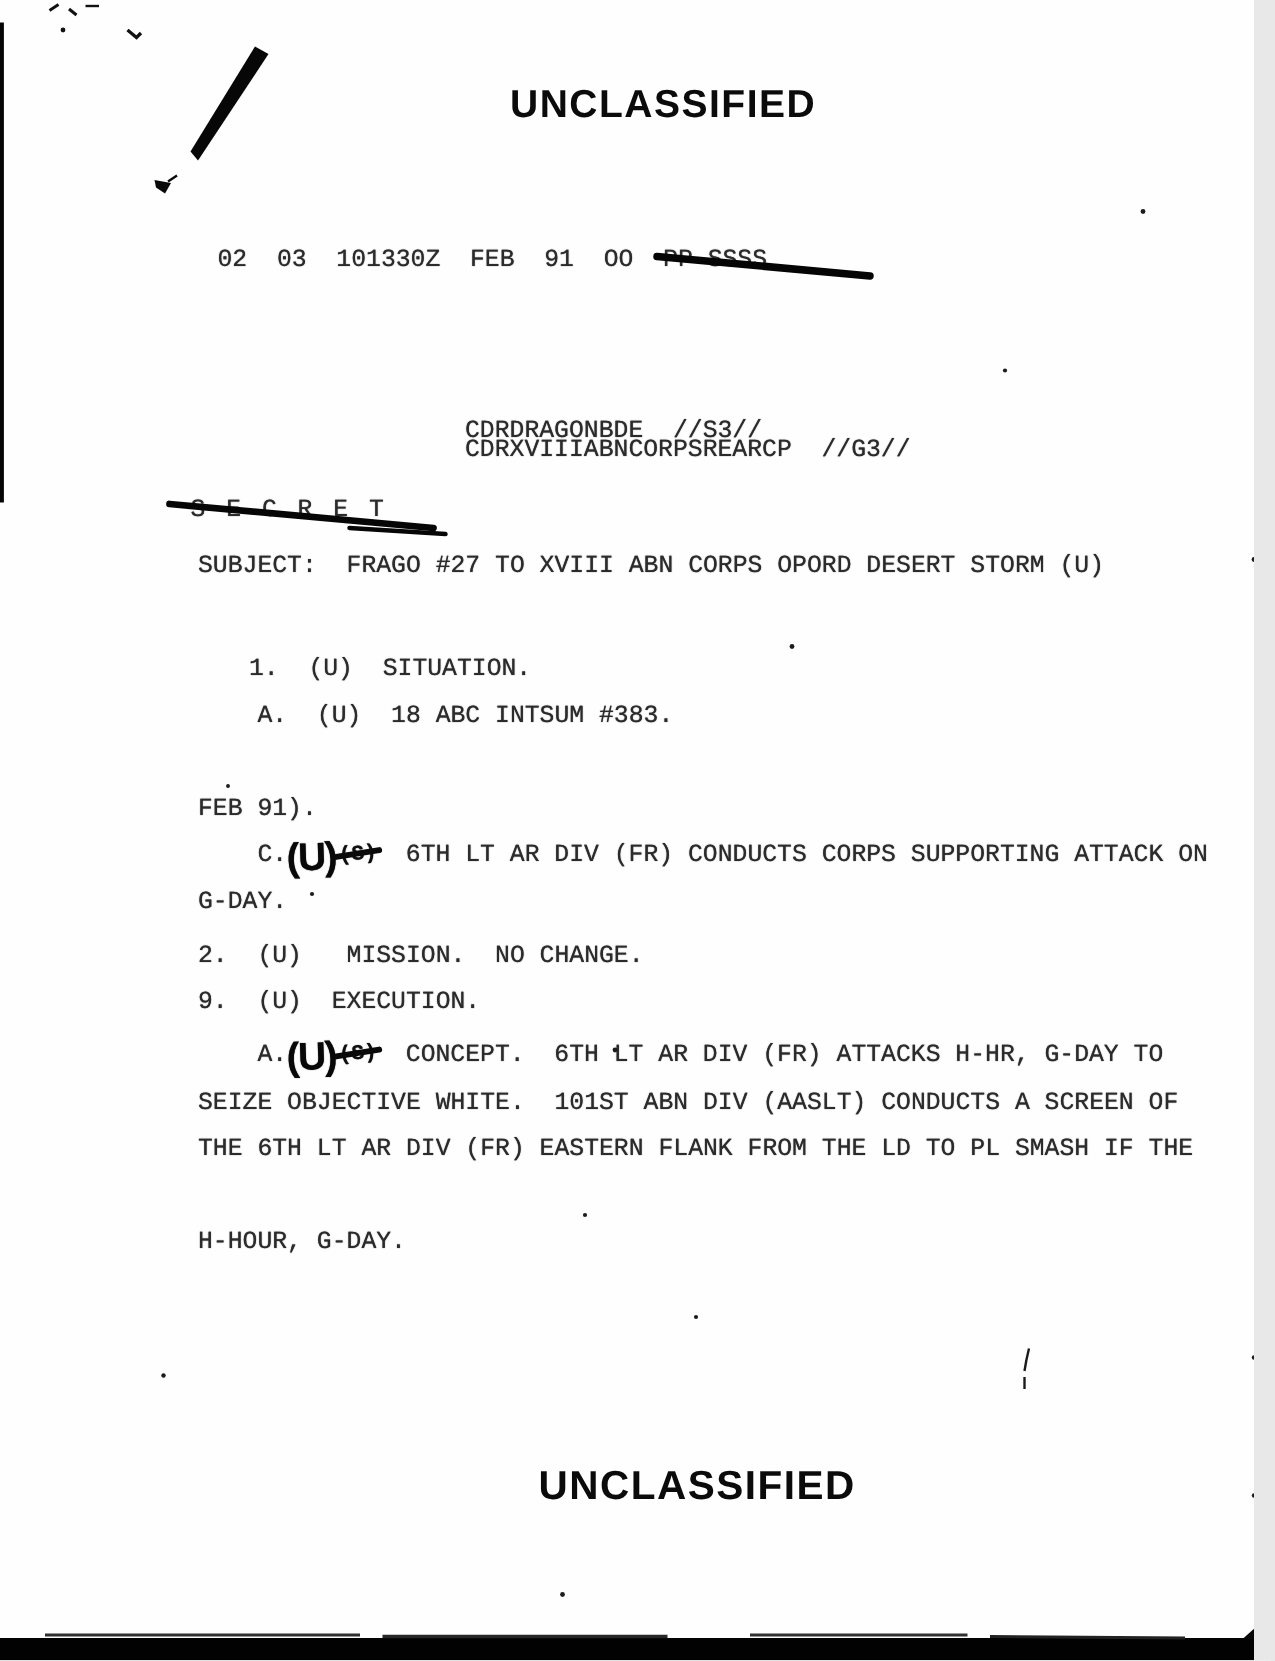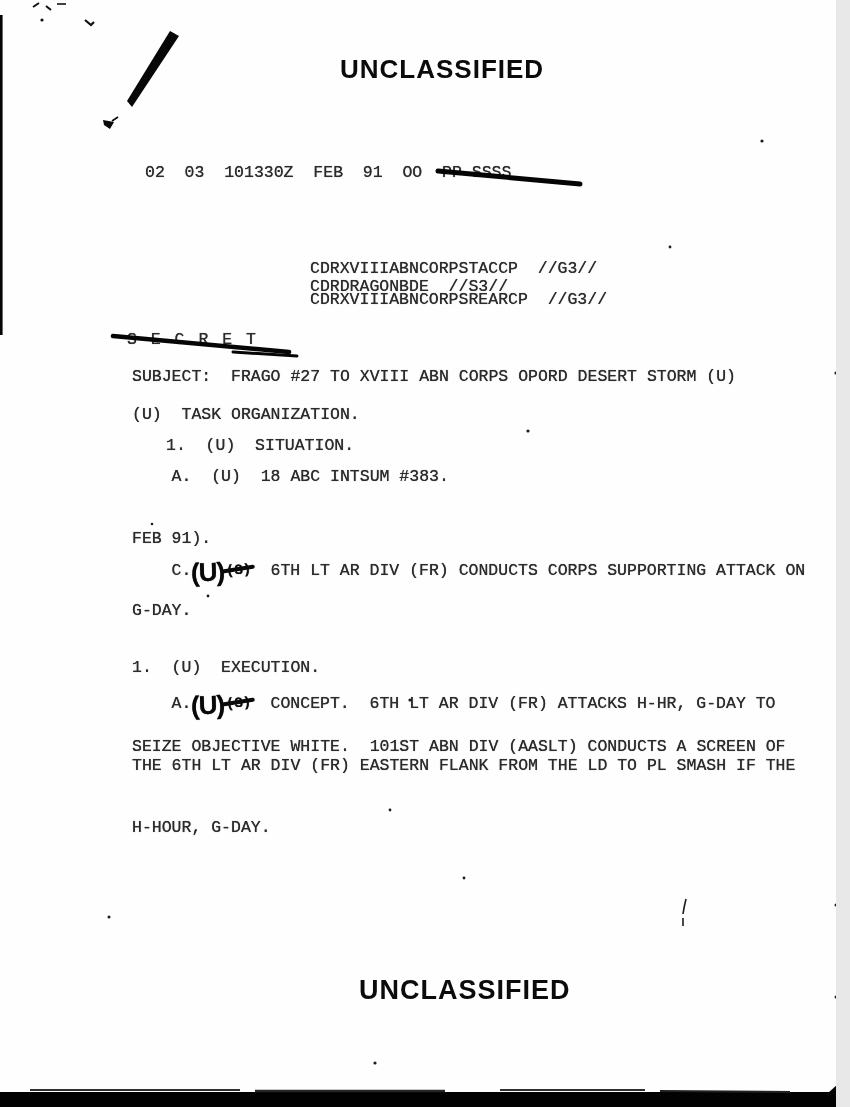--- a/index.html
+++ b/index.html
@@ -77,7 +77,6 @@
   <div class="tline" style="left:145px;top:164px;"><span>02  03  101330Z  FEB  91  OO  PP</span><span> </span><span class="struck-text">SSSS</span></div>
 
   <div class="tline" style="left:310px;top:230px;margin-top:48px;">CDRDRAGONBDE  //S3//</div>
-  <div class="tline" style="left:310px;top:260px;">CDRXVIIIABNCORPSTACCP  //G3//</div>
   <div class="tline" style="left:310px;top:291px;">CDRXVIIIABNCORPSREARCP  //G3//</div>
 
   <div class="tline" style="left:127px;top:331px;letter-spacing:2px;">S E C R E T</div>

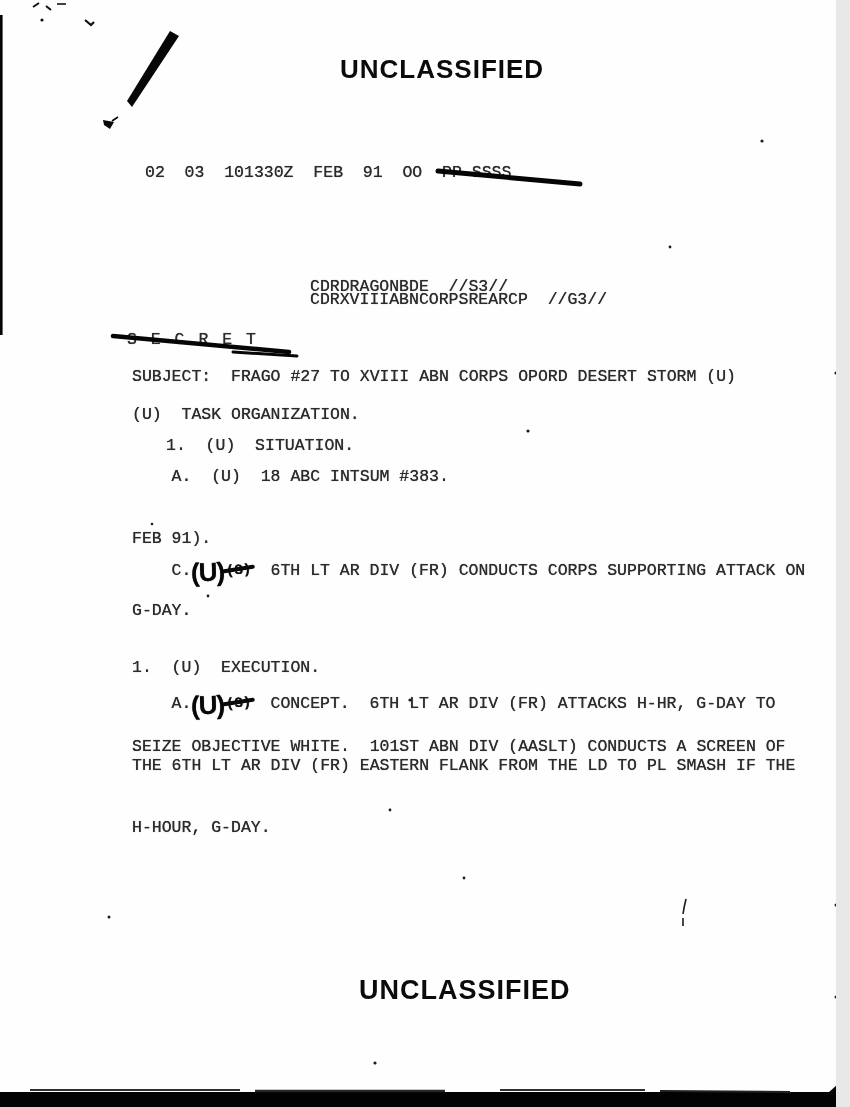--- a/index.html
+++ b/index.html
@@ -82,7 +82,6 @@
   <div class="tline" style="left:127px;top:331px;letter-spacing:2px;">S E C R E T</div>
 
   <div class="tline" style="left:132px;top:368px;text-align:center;">SUBJECT:  FRAGO #27 TO XVIII ABN CORPS OPORD DESERT STORM (U)</div>
-  <div class="tline" style="left:132px;top:406px;">(U)  TASK ORGANIZATION.</div>
   <div class="tline" style="left:132px;top:437px;margin-left:34px;">1.  (U)  SITUATION.</div>
   <div class="tline" style="left:132px;top:468px;">    A.  (U)  18 ABC INTSUM #383.</div>
   <div class="tline" style="left:132px;top:530px;">FEB 91).</div>

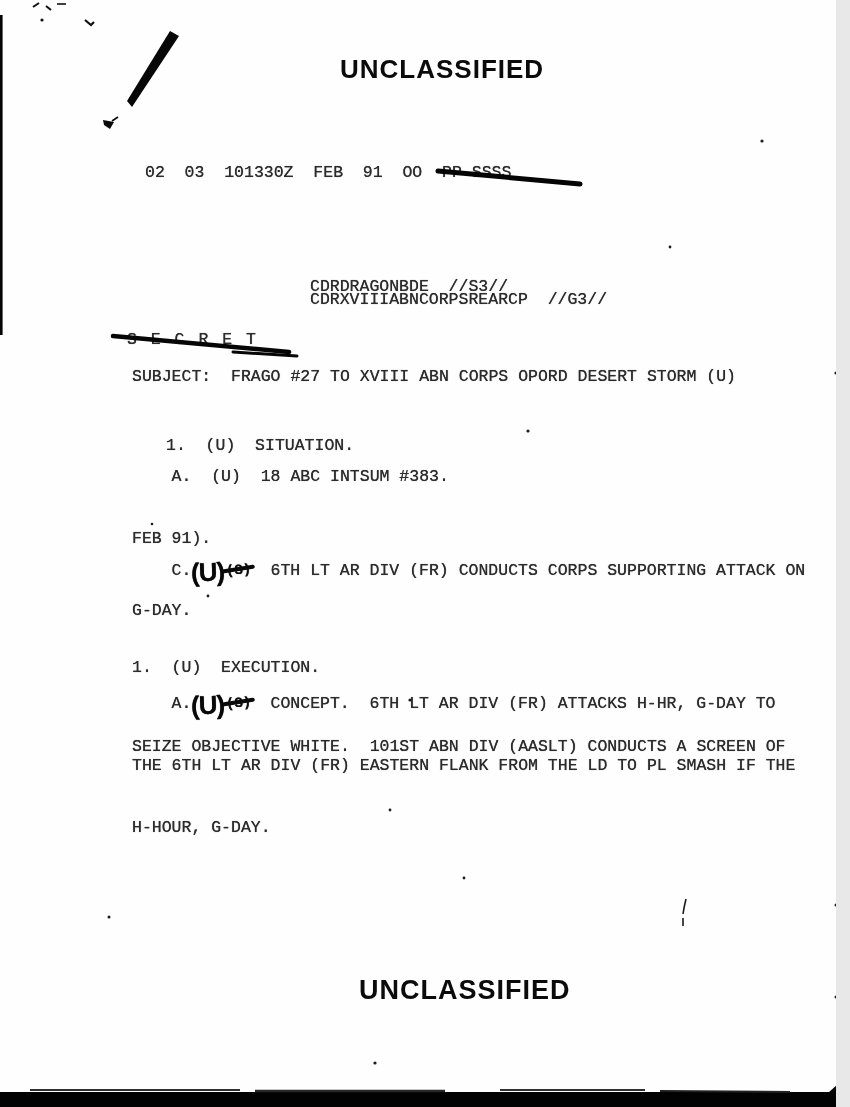--- a/index.html
+++ b/index.html
@@ -88,7 +88,7 @@
 
   <div class="tline" style="left:132px;top:561px;"><span>    C.</span><span class="u-stamp">(U)</span><span class="struck-s"><span>(S)</span><span class="bar"></span></span><span>  6TH LT AR DIV (FR) CONDUCTS CORPS SUPPORTING ATTACK ON</span></div>
 
-  <div class="tline" style="left:132px;top:592px;margin-top:10px;">G-DAY.</div>
+  <div class="tline" style="left:132px;top:592px;">G-DAY.</div>
   <div class="tline" style="left:132px;top:659px;">1.  (U)  EXECUTION.</div>
 
   <div class="tline" style="left:132px;top:694px;"><span>    A.</span><span class="u-stamp">(U)</span><span class="struck-s"><span>(S)</span><span class="bar"></span></span><span>  CONCEPT.  6TH LT AR DIV (FR) ATTACKS H-HR, G-DAY TO</span></div>

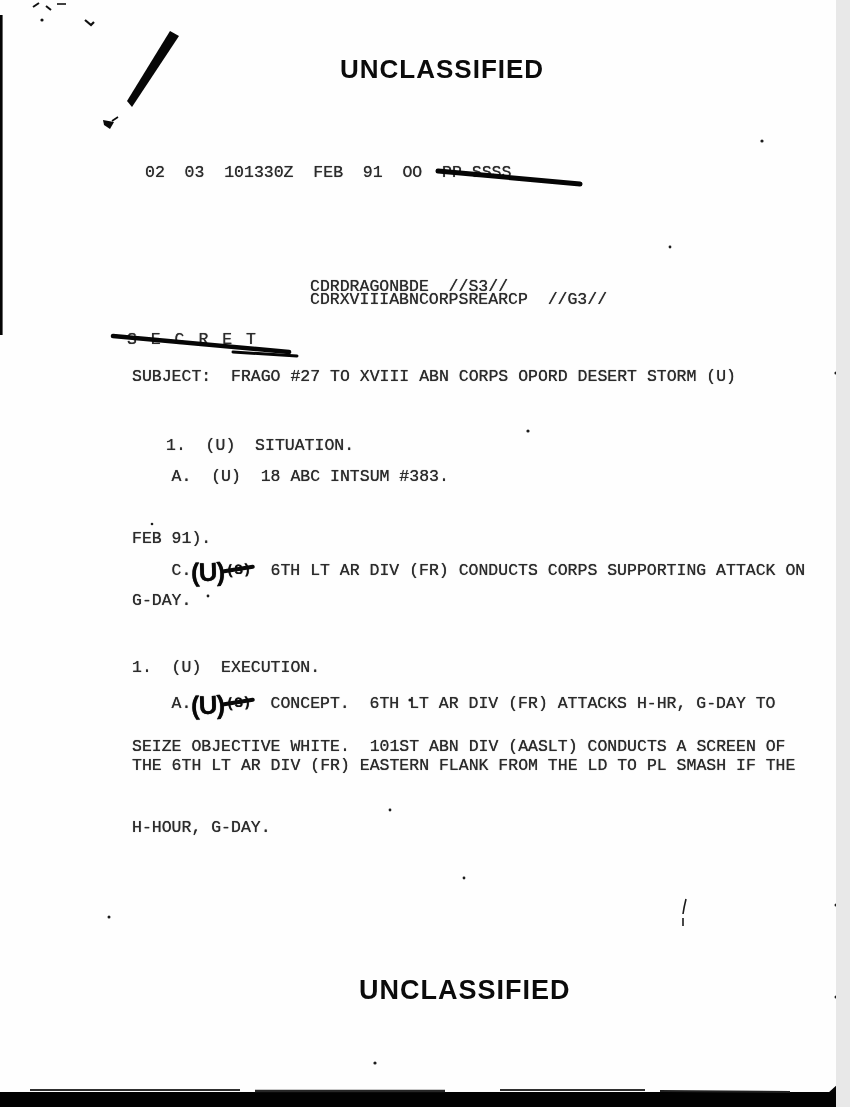--- a/index.html
+++ b/index.html
@@ -89,6 +89,7 @@
   <div class="tline" style="left:132px;top:561px;"><span>    C.</span><span class="u-stamp">(U)</span><span class="struck-s"><span>(S)</span><span class="bar"></span></span><span>  6TH LT AR DIV (FR) CONDUCTS CORPS SUPPORTING ATTACK ON</span></div>
 
   <div class="tline" style="left:132px;top:592px;">G-DAY.</div>
+  <div class="tline" style="left:132px;top:628px;">2.  (U)   MISSION.  NO CHANGE.</div>
   <div class="tline" style="left:132px;top:659px;">1.  (U)  EXECUTION.</div>
 
   <div class="tline" style="left:132px;top:694px;"><span>    A.</span><span class="u-stamp">(U)</span><span class="struck-s"><span>(S)</span><span class="bar"></span></span><span>  CONCEPT.  6TH LT AR DIV (FR) ATTACKS H-HR, G-DAY TO</span></div>

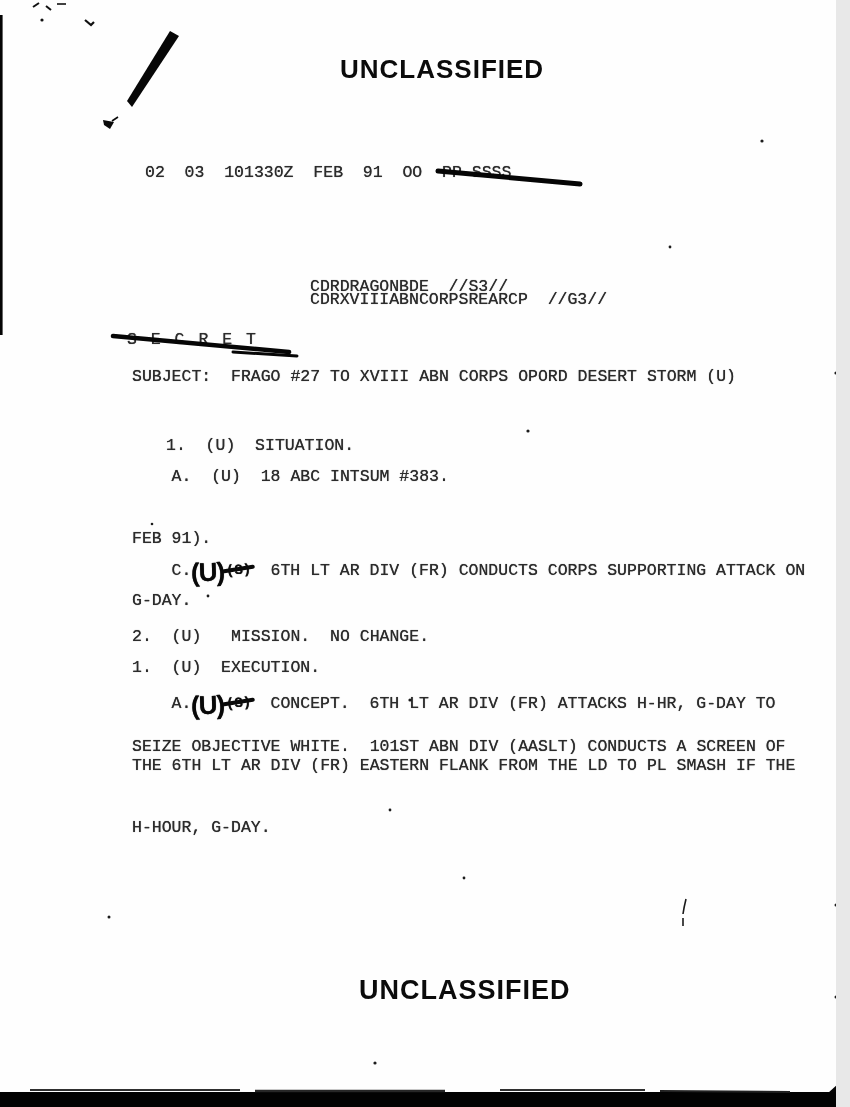--- a/index.html
+++ b/index.html
@@ -90,7 +90,7 @@
 
   <div class="tline" style="left:132px;top:592px;">G-DAY.</div>
   <div class="tline" style="left:132px;top:628px;">2.  (U)   MISSION.  NO CHANGE.</div>
-  <div class="tline" style="left:132px;top:659px;">1.  (U)  EXECUTION.</div>
+  <div class="tline" style="left:132px;top:659px;">9.  (U)  EXECUTION.</div>
 
   <div class="tline" style="left:132px;top:694px;"><span>    A.</span><span class="u-stamp">(U)</span><span class="struck-s"><span>(S)</span><span class="bar"></span></span><span>  CONCEPT.  6TH LT AR DIV (FR) ATTACKS H-HR, G-DAY TO</span></div>
 

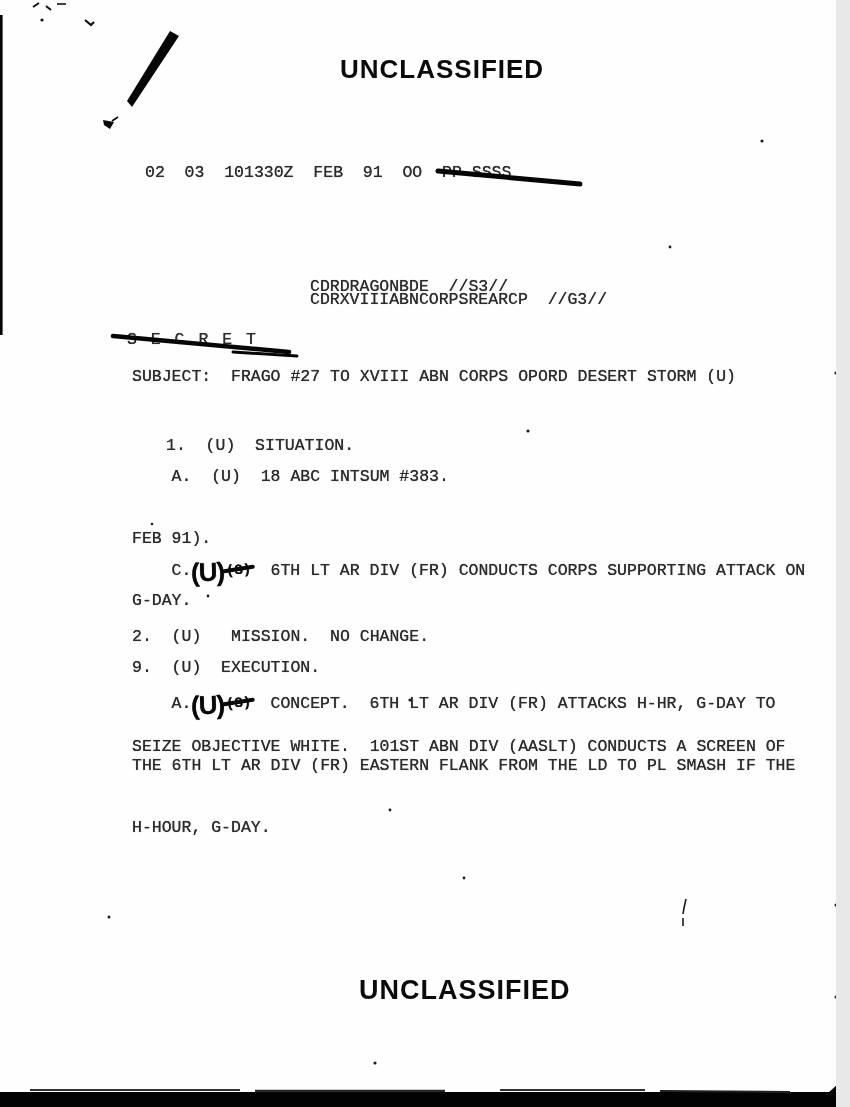--- a/index.html
+++ b/index.html
@@ -94,7 +94,7 @@
 
   <div class="tline" style="left:132px;top:694px;"><span>    A.</span><span class="u-stamp">(U)</span><span class="struck-s"><span>(S)</span><span class="bar"></span></span><span>  CONCEPT.  6TH LT AR DIV (FR) ATTACKS H-HR, G-DAY TO</span></div>
 
-  <div class="tline" style="left:132px;top:726px;margin-top:12px;">SEIZE OBJECTIVE WHITE.  101ST ABN DIV (AASLT) CONDUCTS A SCREEN OF</div>
+  <div class="tline" style="left:132px;top:726px;">SEIZE OBJECTIVE WHITE.  101ST ABN DIV (AASLT) CONDUCTS A SCREEN OF</div>
   <div class="tline" style="left:132px;top:757px;">THE 6TH LT AR DIV (FR) EASTERN FLANK FROM THE LD TO PL SMASH IF THE</div>
   <div class="tline" style="left:132px;top:819px;">H-HOUR, G-DAY.</div>
 

